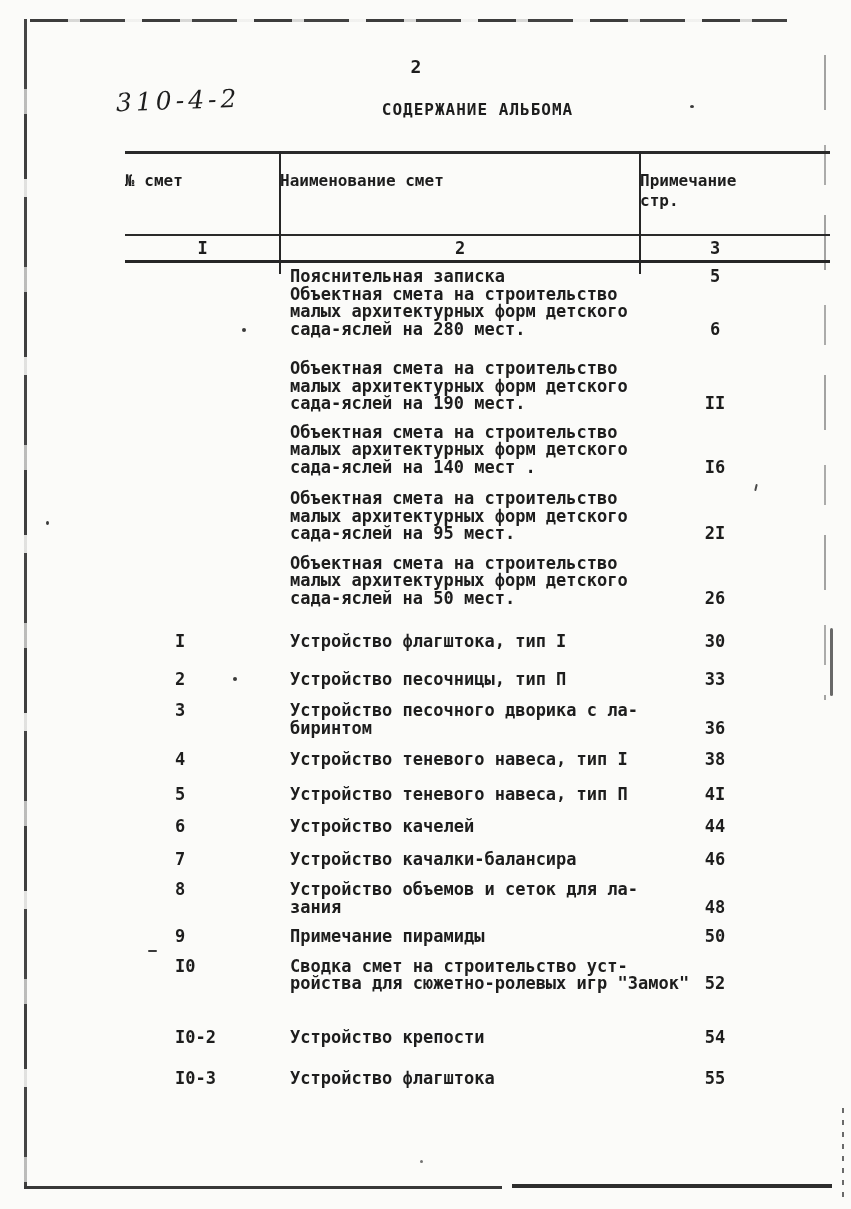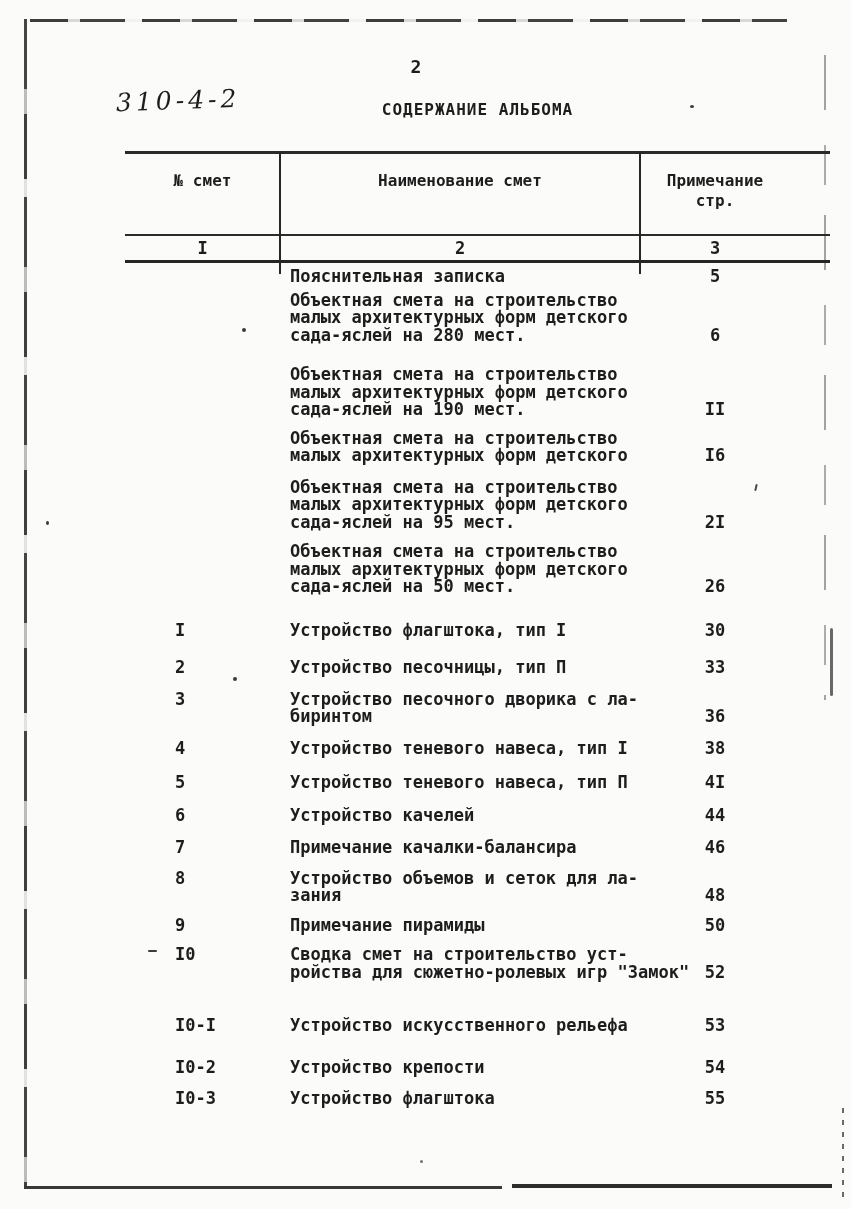--- a/index.html
+++ b/index.html
@@ -71,7 +71,7 @@
     display:grid;grid-template-columns:155px 360px 190px;
     height:80px;border-top:3px solid #2a2a2a;border-bottom:2px solid #2a2a2a;
   }
-  .th{font-size:16px;font-weight:700;text-align:center;padding-top:17px;}
+  .th{font-size:16px;font-weight:700;padding-top:17px;}
   .th3{padding-right:40px;line-height:20px;}
   .tindex{
     display:grid;grid-template-columns:155px 360px 190px;

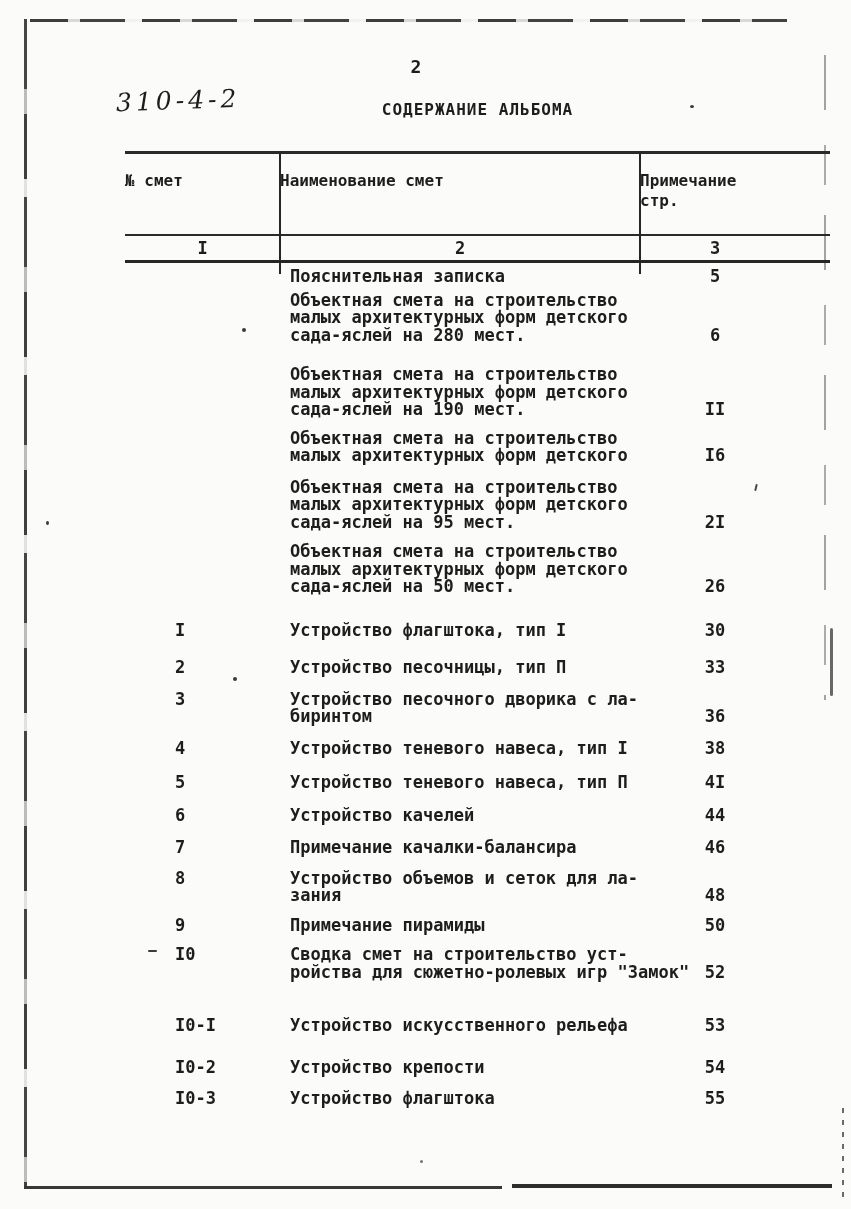--- a/index.html
+++ b/index.html
@@ -94,7 +94,7 @@
   .td-page{text-align:center;padding-right:40px;align-self:end;}
 
   
-  .trow:nth-child(1){margin-bottom:6px;}
+  .trow:nth-child(1){margin-bottom:0;}
   .trow:nth-child(2){margin-bottom:22px;}
   .trow:nth-child(3){margin-bottom:11px;}
   .trow:nth-child(4){margin-bottom:14px;}

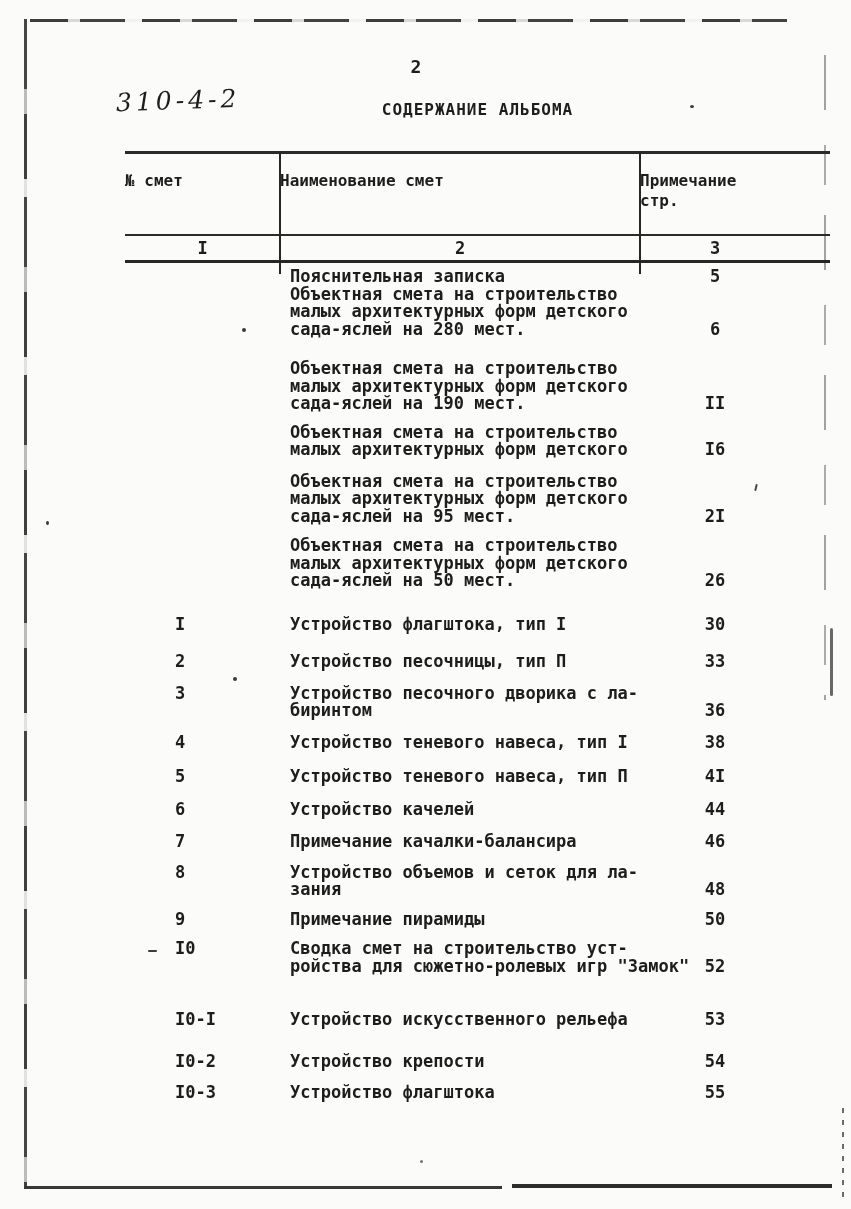--- a/index.html
+++ b/index.html
@@ -187,6 +187,7 @@
     <div class="td-name">
             <div class="name-line">Объектная смета на строительство</div>
             <div class="name-line">малых архитектурных форм детского</div>
+            <div class="name-line">сада-яслей на 140 мест .</div>
           </div>
     <div class="td-page">I6</div>
   </div>

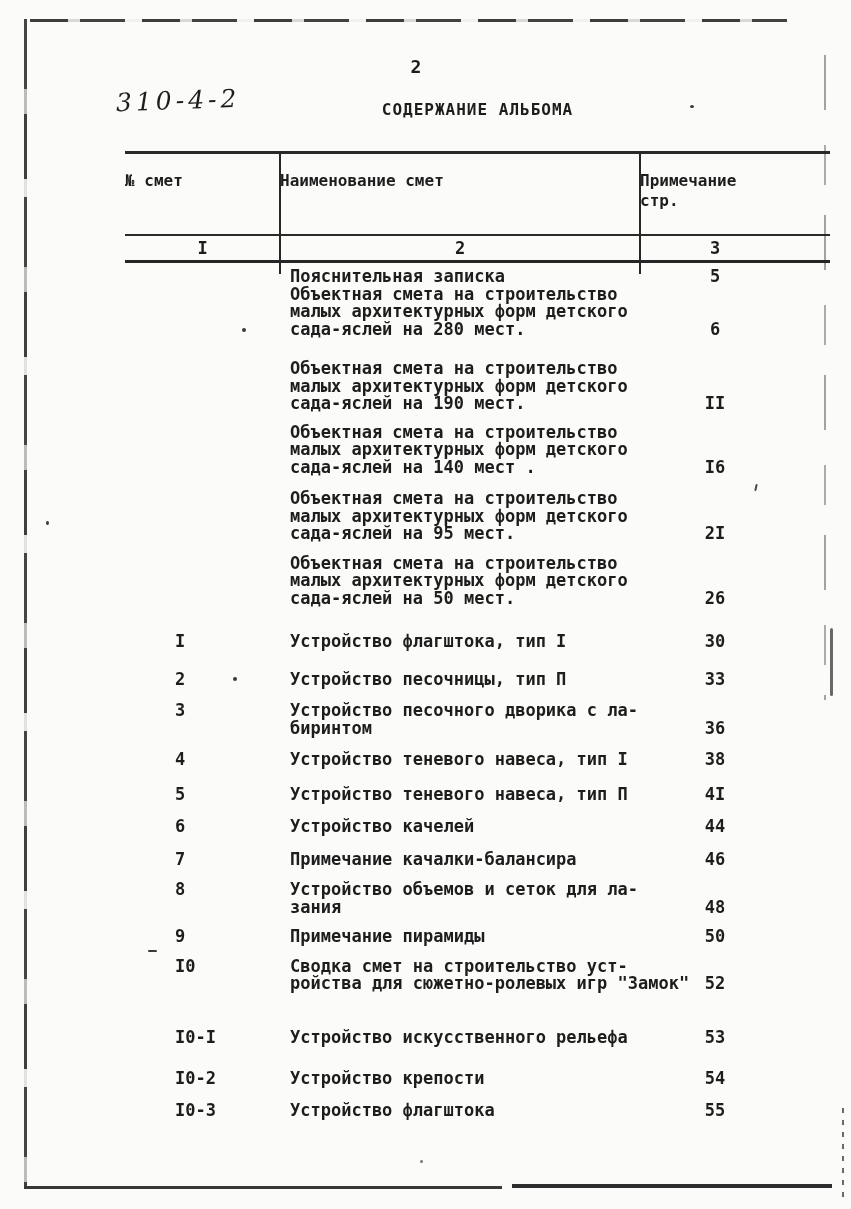--- a/index.html
+++ b/index.html
@@ -264,7 +264,7 @@
   <div class="trow">
     <div class="td-num">7</div>
     <div class="td-name">
-            <div class="name-line">Примечание качалки-балансира</div>
+            <div class="name-line">Устройство качалки-балансира</div>
           </div>
     <div class="td-page">46</div>
   </div>

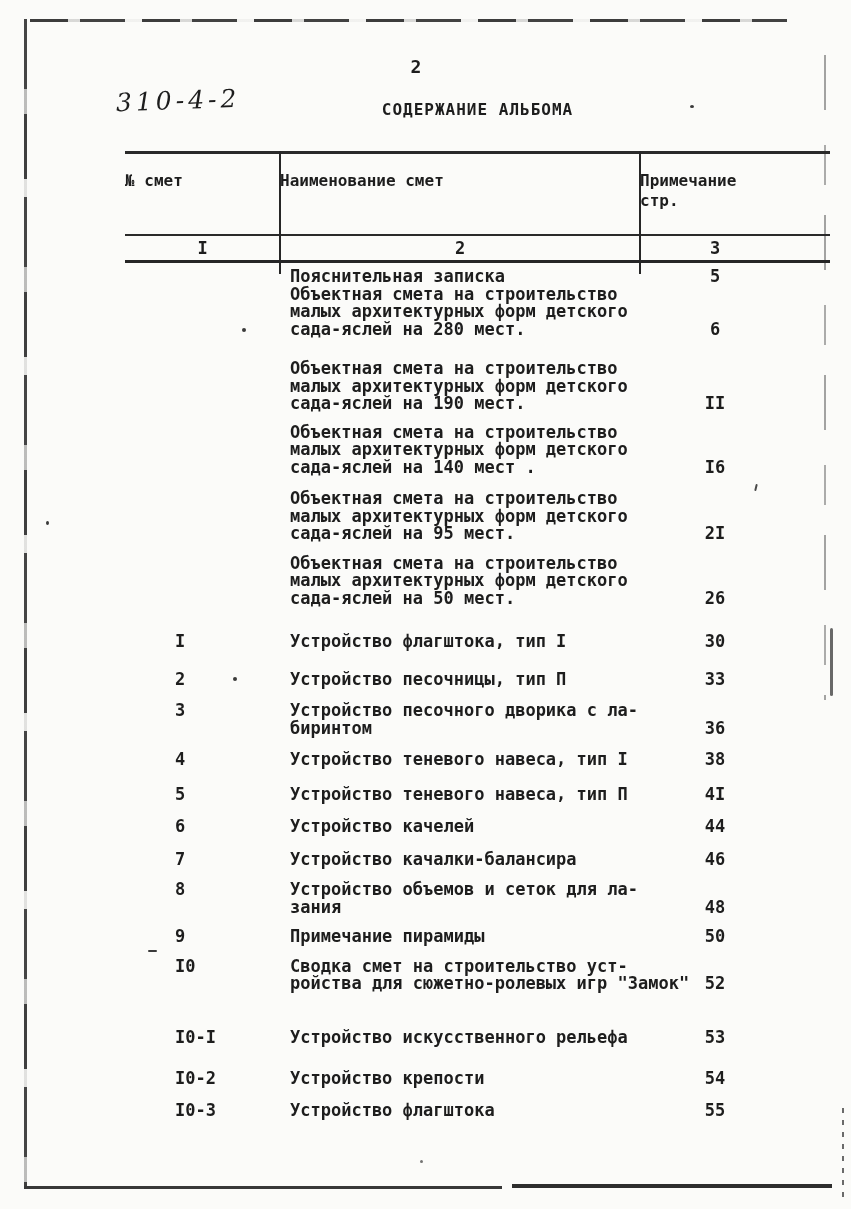--- a/index.html
+++ b/index.html
@@ -295,13 +295,6 @@
     <div class="td-page">52</div>
   </div>
 
-  <div class="trow">
-    <div class="td-num">I0-I</div>
-    <div class="td-name">
-            <div class="name-line">Устройство искусственного рельефа</div>
-          </div>
-    <div class="td-page">53</div>
-  </div>
 
   <div class="trow">
     <div class="td-num">I0-2</div>

